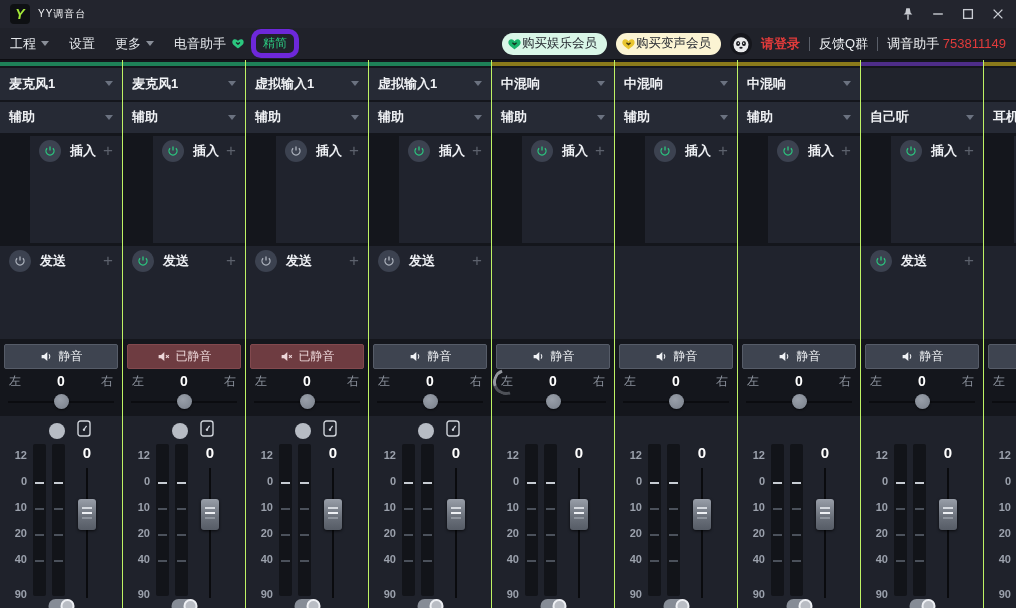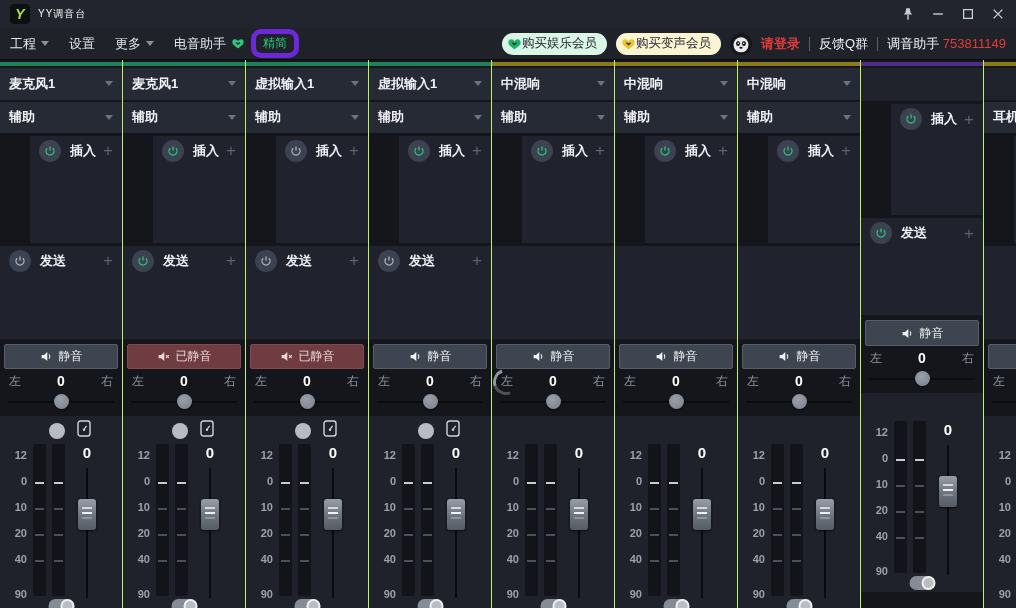--- a/index.html
+++ b/index.html
@@ -887,6 +887,10 @@
       <span class="caret"></span>
     </div>
 
+    <div class="box aux-box">
+      <span class="box-label">自己听</span>
+      <span class="caret"></span>
+    </div>
 
     <div class="panel insert-panel">
       <div class="panel-head">

